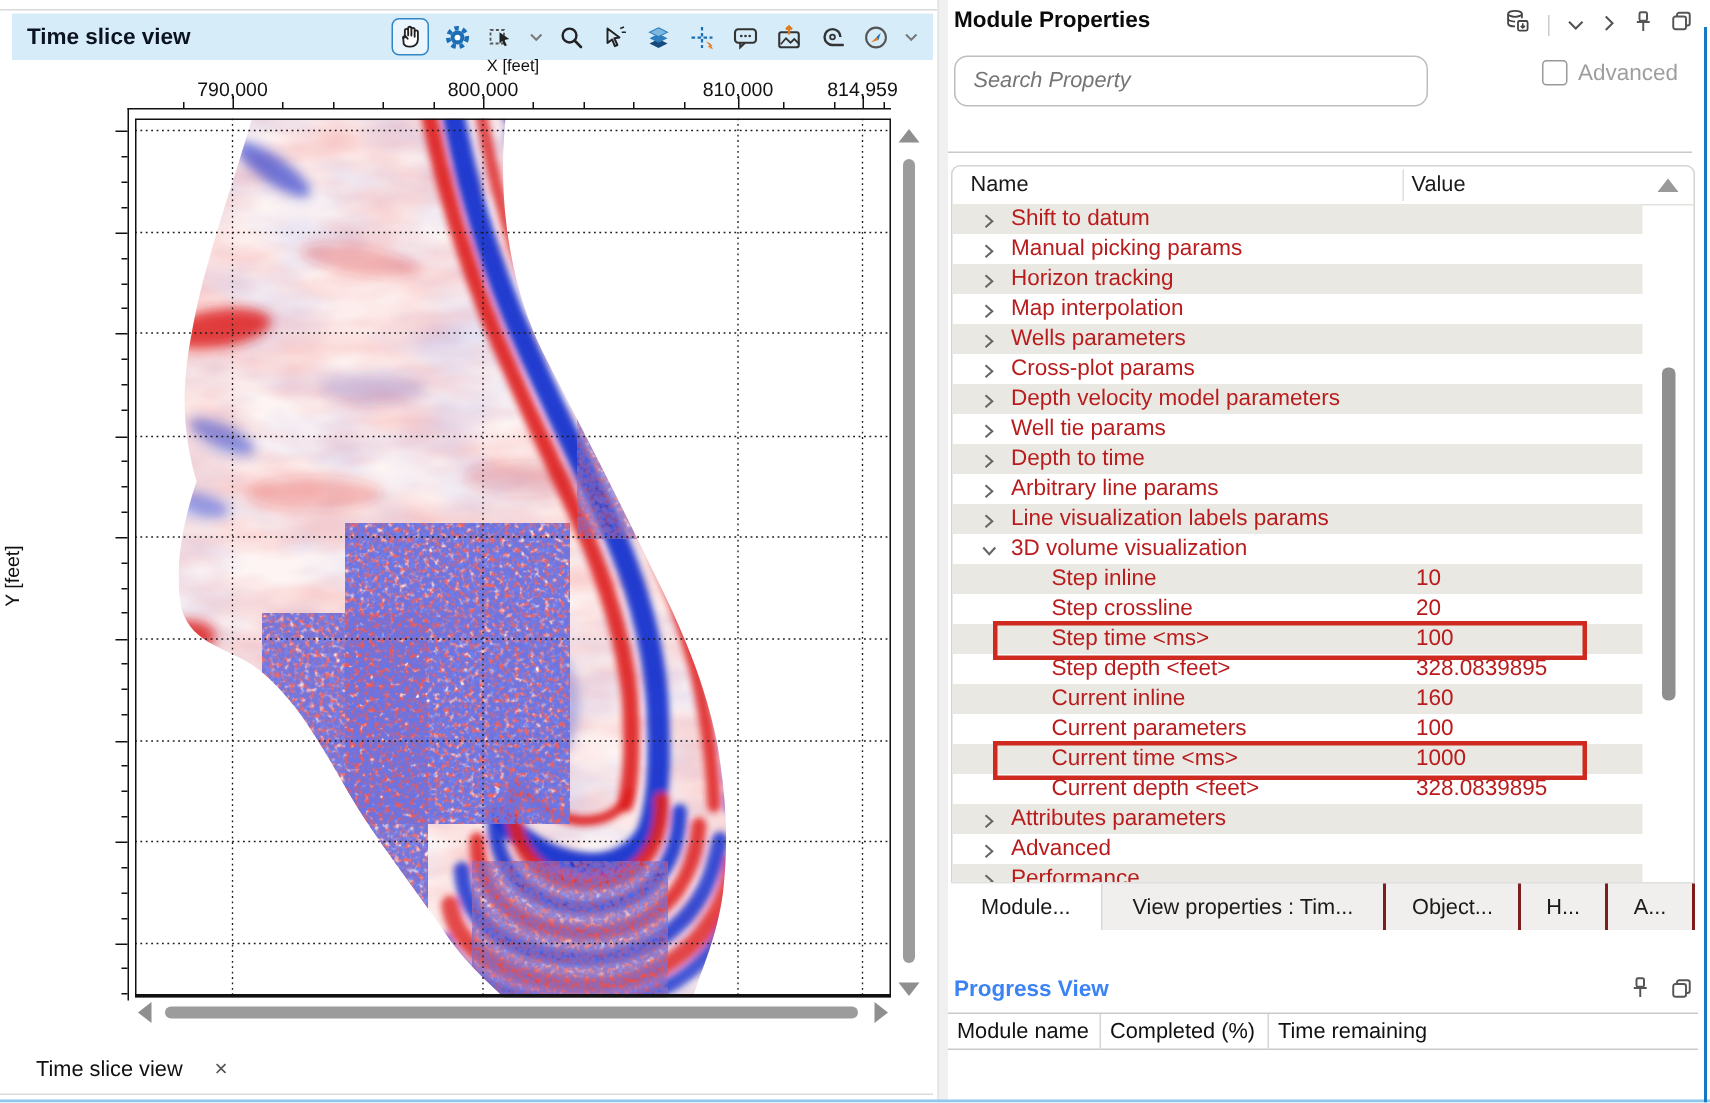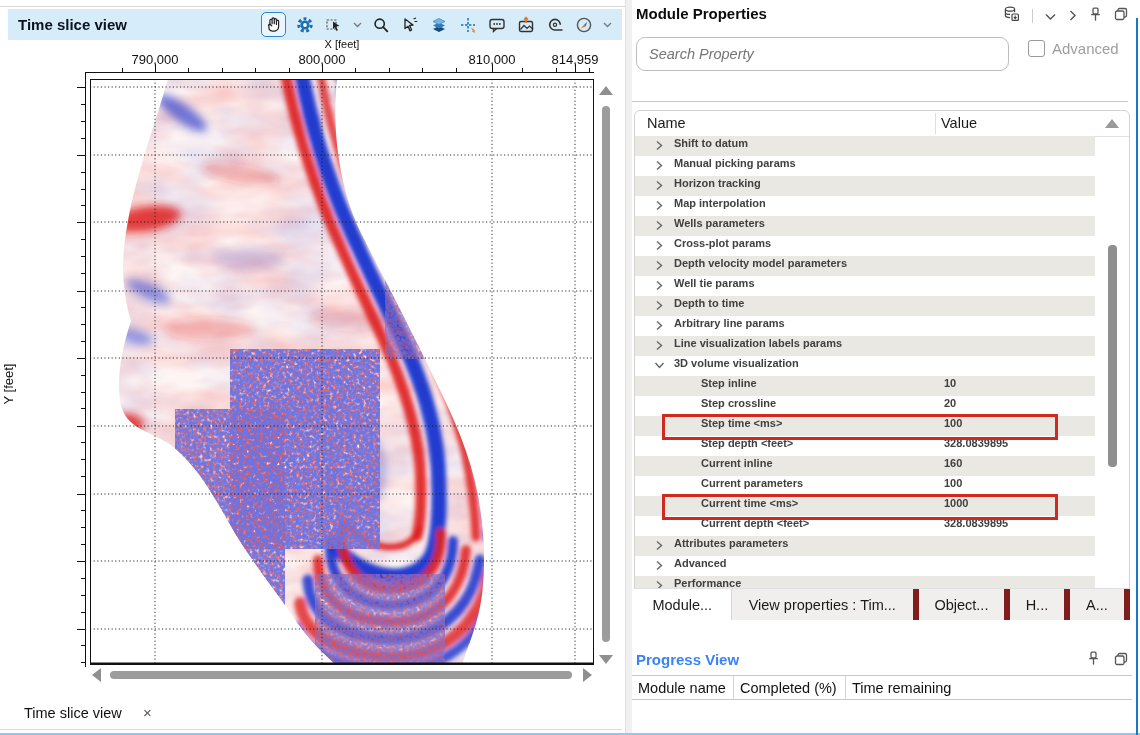--- a/index.html
+++ b/index.html
@@ -45,7 +45,7 @@
   #mp-title{position:absolute;left:4px;top:5px;font-size:15px;font-weight:bold;color:#0b0b0b;}
   #mp-icons{position:absolute;right:12px;top:6px;display:flex;align-items:center;gap:12px;color:#555;}
   .vsep{width:1px;height:14px;background:#ccc;}
-  #search-box{position:absolute;left:4px;top:37px;width:373px;height:26px;border:1px solid #bdbdbd;border-radius:9px;
+  #search-box{position:absolute;left:4px;top:37px;width:316px;height:26px;border:1px solid #bdbdbd;border-radius:9px;
      font-style:italic;font-size:14.5px;color:#9aa0a6;padding:16px 12px;box-sizing:border-box;outline:none;background:#fff;font-family:inherit;}
   #advanced-wrap{position:absolute;left:396px;top:40px;display:flex;align-items:center;gap:7px;}
   #advanced-check{width:15px;height:15px;border:1.6px solid #999;border-radius:3px;background:#fff;}

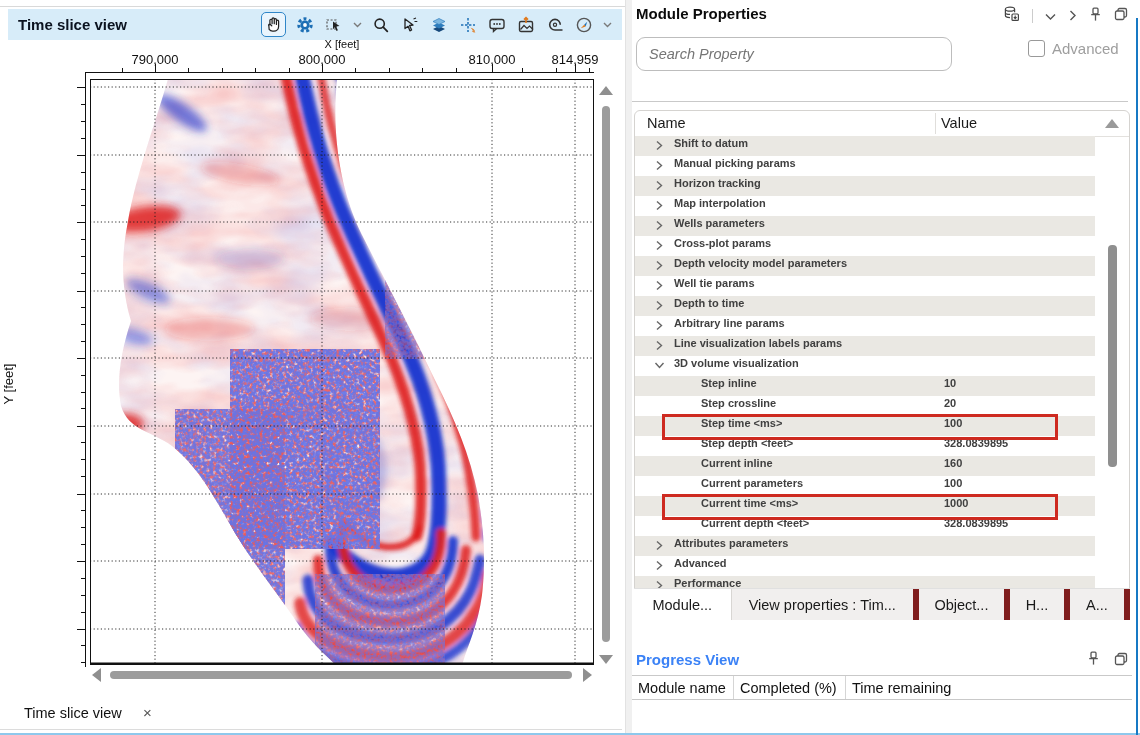--- a/index.html
+++ b/index.html
@@ -60,7 +60,7 @@
   .col-value{position:absolute;left:306px;top:4px;font-size:14.5px;color:#1a1a1a;}
   .col-sep{position:absolute;left:300px;top:2px;width:1px;height:21px;background:#e0dedb;}
   #property-rows{position:absolute;left:0;top:25px;width:100%;}
-  .prow{position:relative;height:20px;width:460px;font-size:11px;color:#404040;font-weight:bold;}
+  .prow{position:relative;height:20px;width:460px;font-size:15px;color:#b91c1c;}
   .prow.shaded{background:#eae8e3;}
   .pchev{position:absolute;left:19px;top:4px;width:11px;height:11px;}
   .pname{position:absolute;left:39px;top:1px;white-space:nowrap;}

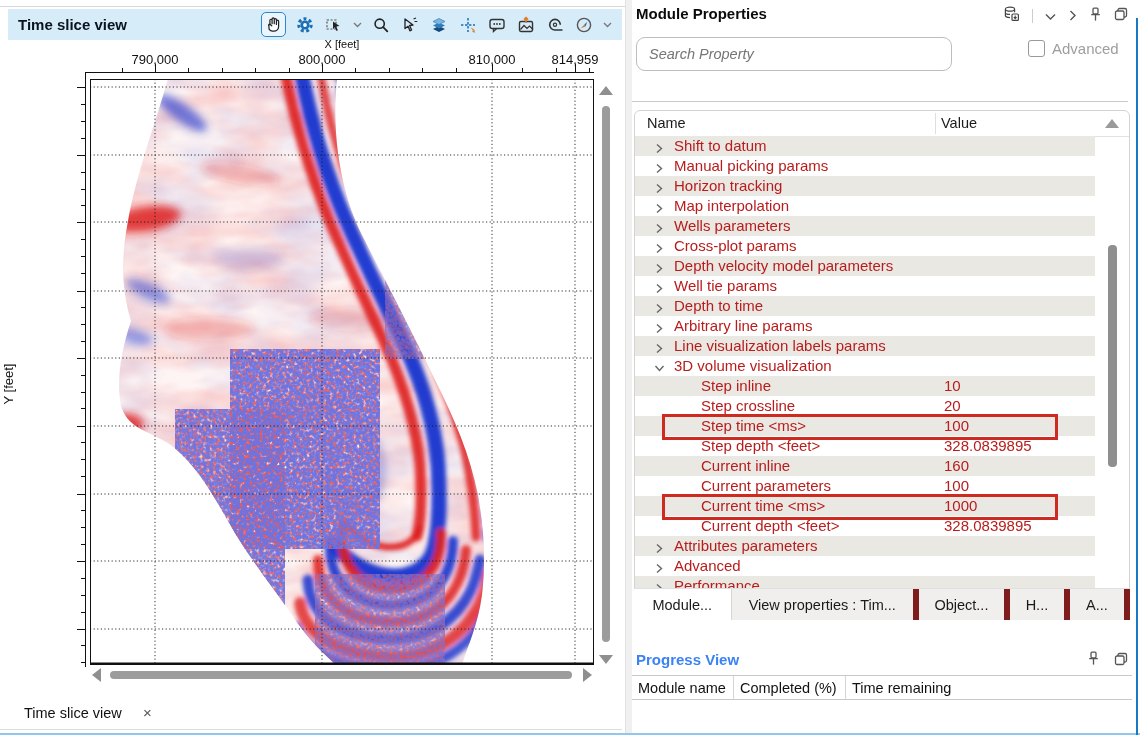--- a/index.html
+++ b/index.html
@@ -72,7 +72,7 @@
   .pt-up{border-left:7px solid transparent;border-right:7px solid transparent;border-bottom:9px solid #9a9a9a;left:0;top:2px;}
   .pt-down{border-left:7px solid transparent;border-right:7px solid transparent;border-top:9px solid #9a9a9a;left:0;bottom:2px;}
   #bottom-tabs{position:absolute;left:2px;top:588px;width:496px;height:31px;background:#f1efee;display:flex;border-top:1px solid #e0e0e0;}
-  .btab{display:flex;align-items:center;justify-content:center;font-size:14.5px;color:#1a1a1a;border-right:6px solid #7f1d1d;white-space:nowrap;overflow:hidden;}
+  .btab{display:flex;align-items:center;justify-content:center;font-size:14.5px;color:#1a1a1a;border-right:2px solid #7f1d1d;white-space:nowrap;overflow:hidden;}
   .btab.active{background:#fff;border-right:1px solid #d8d6d3;}
   #progress-title{position:absolute;left:4px;top:651px;font-size:15px;font-weight:bold;color:#3b82f6;}
   #progress-icons{position:absolute;right:12px;top:651px;display:flex;gap:14px;align-items:center;}

